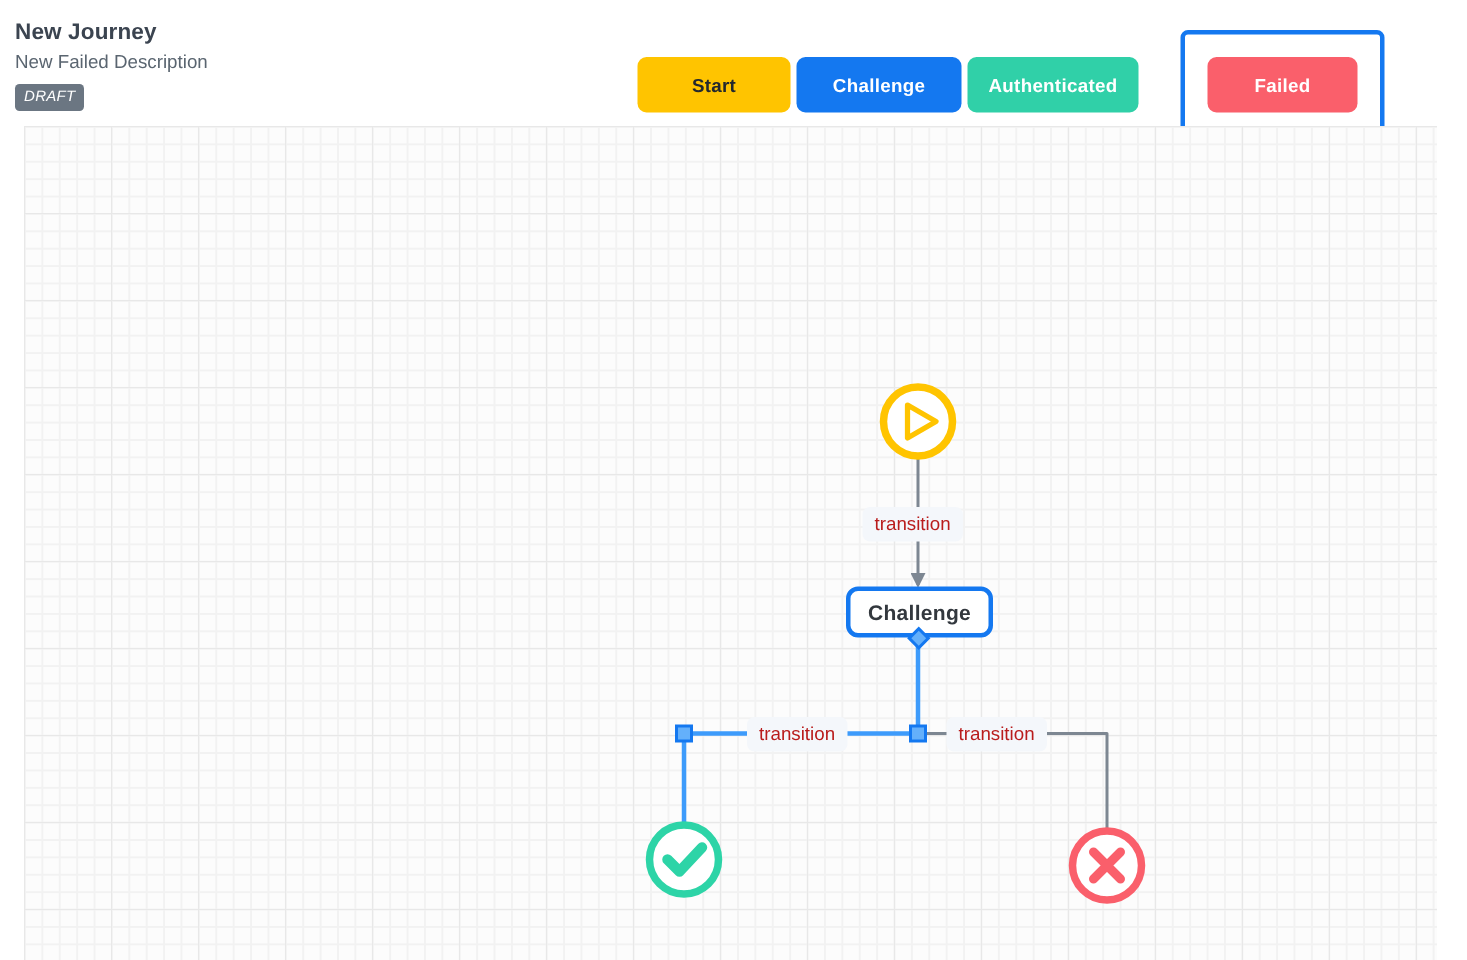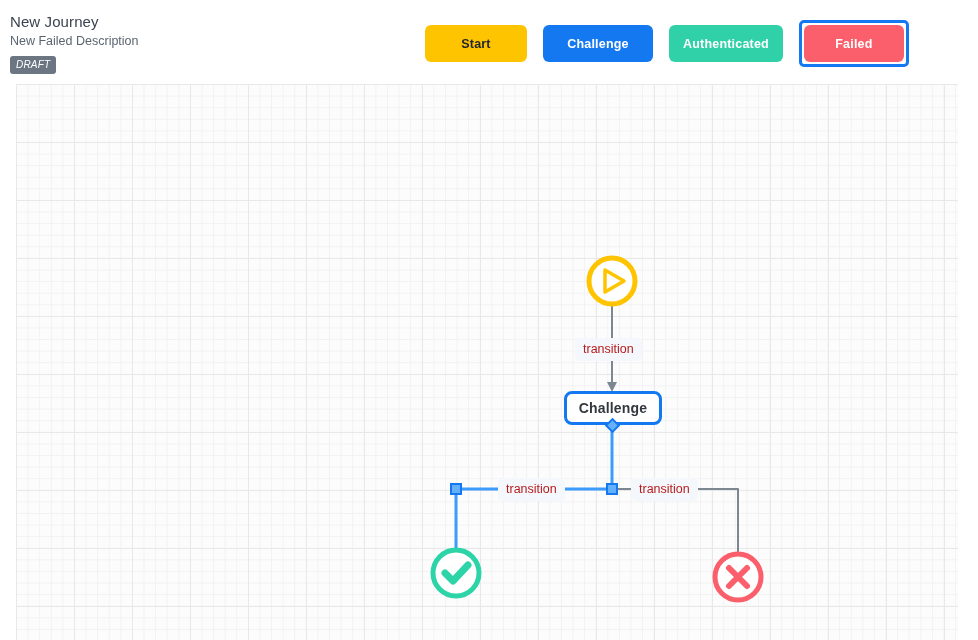--- a/index.html
+++ b/index.html
@@ -30,7 +30,7 @@
   }
   .journey-title {
     font-size: 15px;
-    font-weight: normal;
+    font-weight: bold;
     color: #3b4450;
     line-height: 18px;
     letter-spacing: 0.1px;

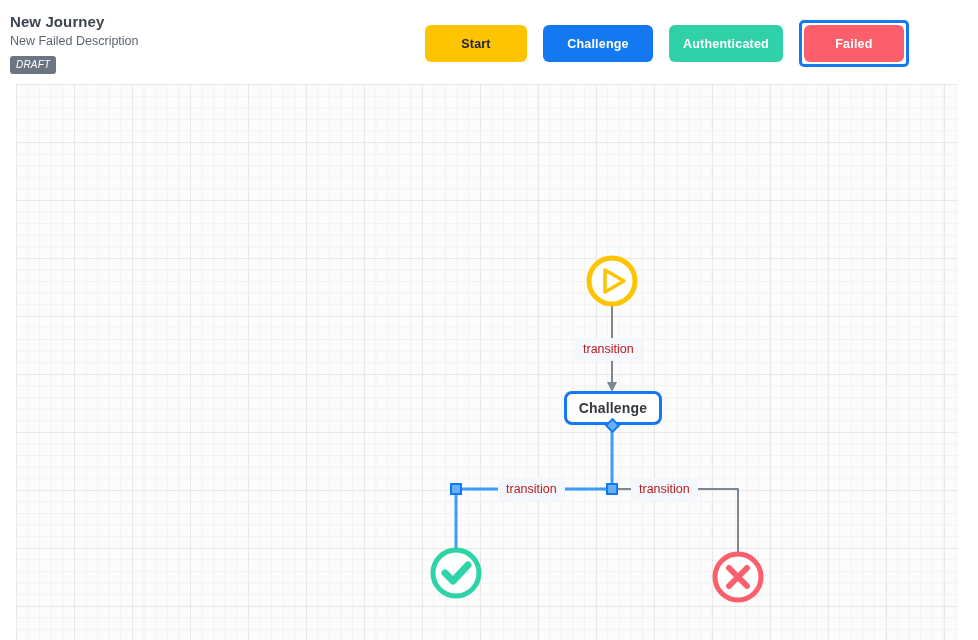--- a/index.html
+++ b/index.html
@@ -63,7 +63,7 @@
     left: 425px; top: 20px;
     display: flex;
     align-items: center;
-    gap: 16px;
+    gap: 4px;
   }
   .state-btn {
     position: relative;

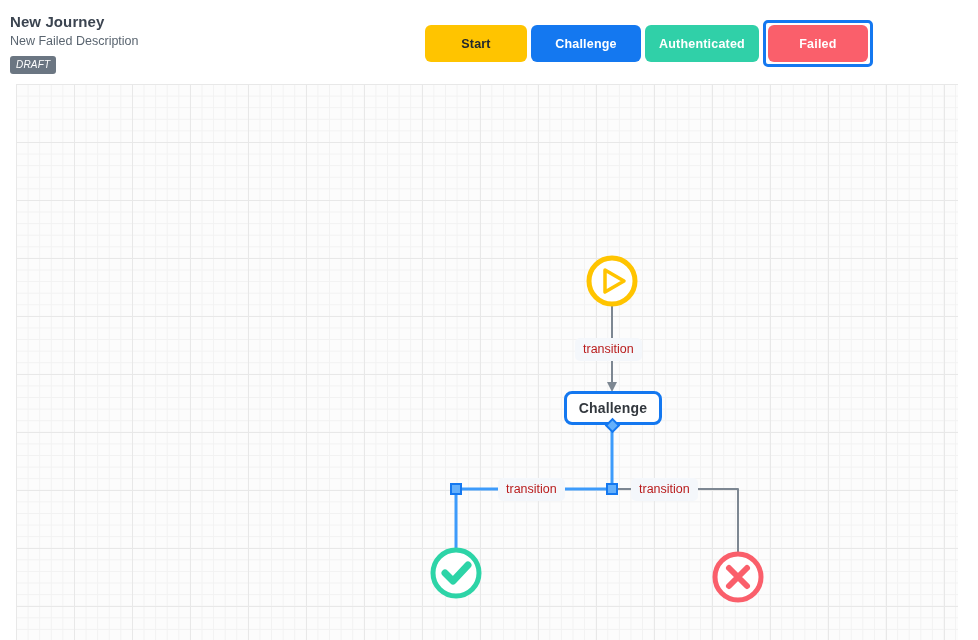--- a/index.html
+++ b/index.html
@@ -90,8 +90,9 @@
   .btn-wrap.selected {
     border: 3px solid #1478F0;
     border-radius: 5px;
-    padding: 2px;
-    background: #ffffff;
+    padding: 15px;
+    background: #ffffff;
+    margin-left: 24px;
   }
 
   

